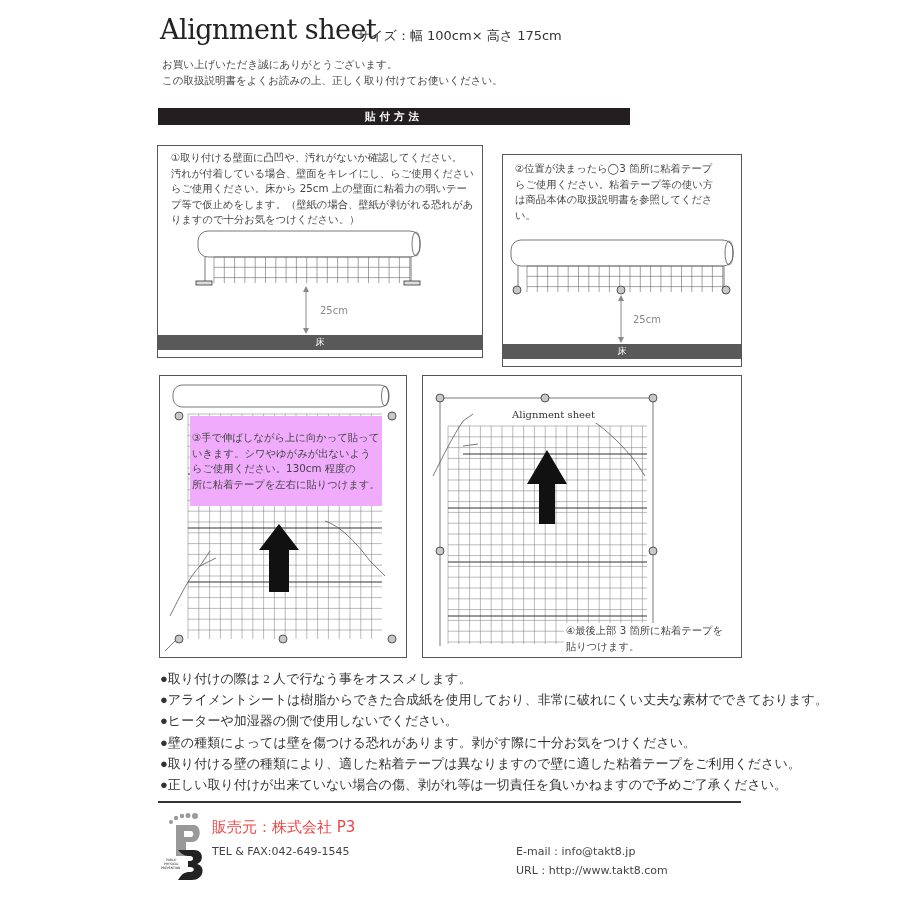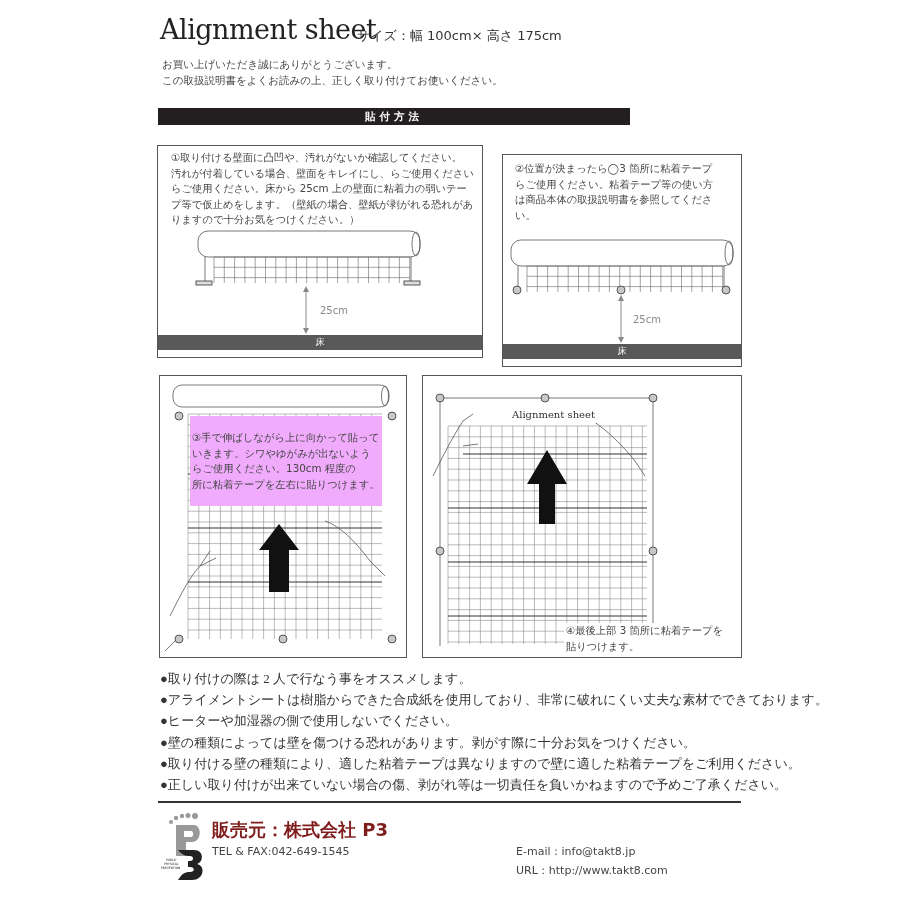--- a/index.html
+++ b/index.html
@@ -20,7 +20,7 @@
   .notes { left: 160px; top: 668px; width: 590px; }
   .note { font-size: 13px; line-height: 21.2px; color: #333; white-space: nowrap; font-family: Liberation Serif, serif; }
   .rule { left: 158px; top: 801px; width: 583px; height: 2px; background: #333; }
-  .company { left: 212px; top: 818px; font-size: 18px; font-weight: bold; color: #7f1d1d; }
+  .company { left: 212px; top: 818px; font-size: 15px; font-weight: normal; color: #ef4444; }
   .addr { left: 212px; top: 842px; font-size: 11px; color: #444; line-height: 19px; }
   .contact { left: 516px; top: 842px; font-size: 11px; color: #444; line-height: 19px; }
   svg { position: absolute; overflow: visible; }

